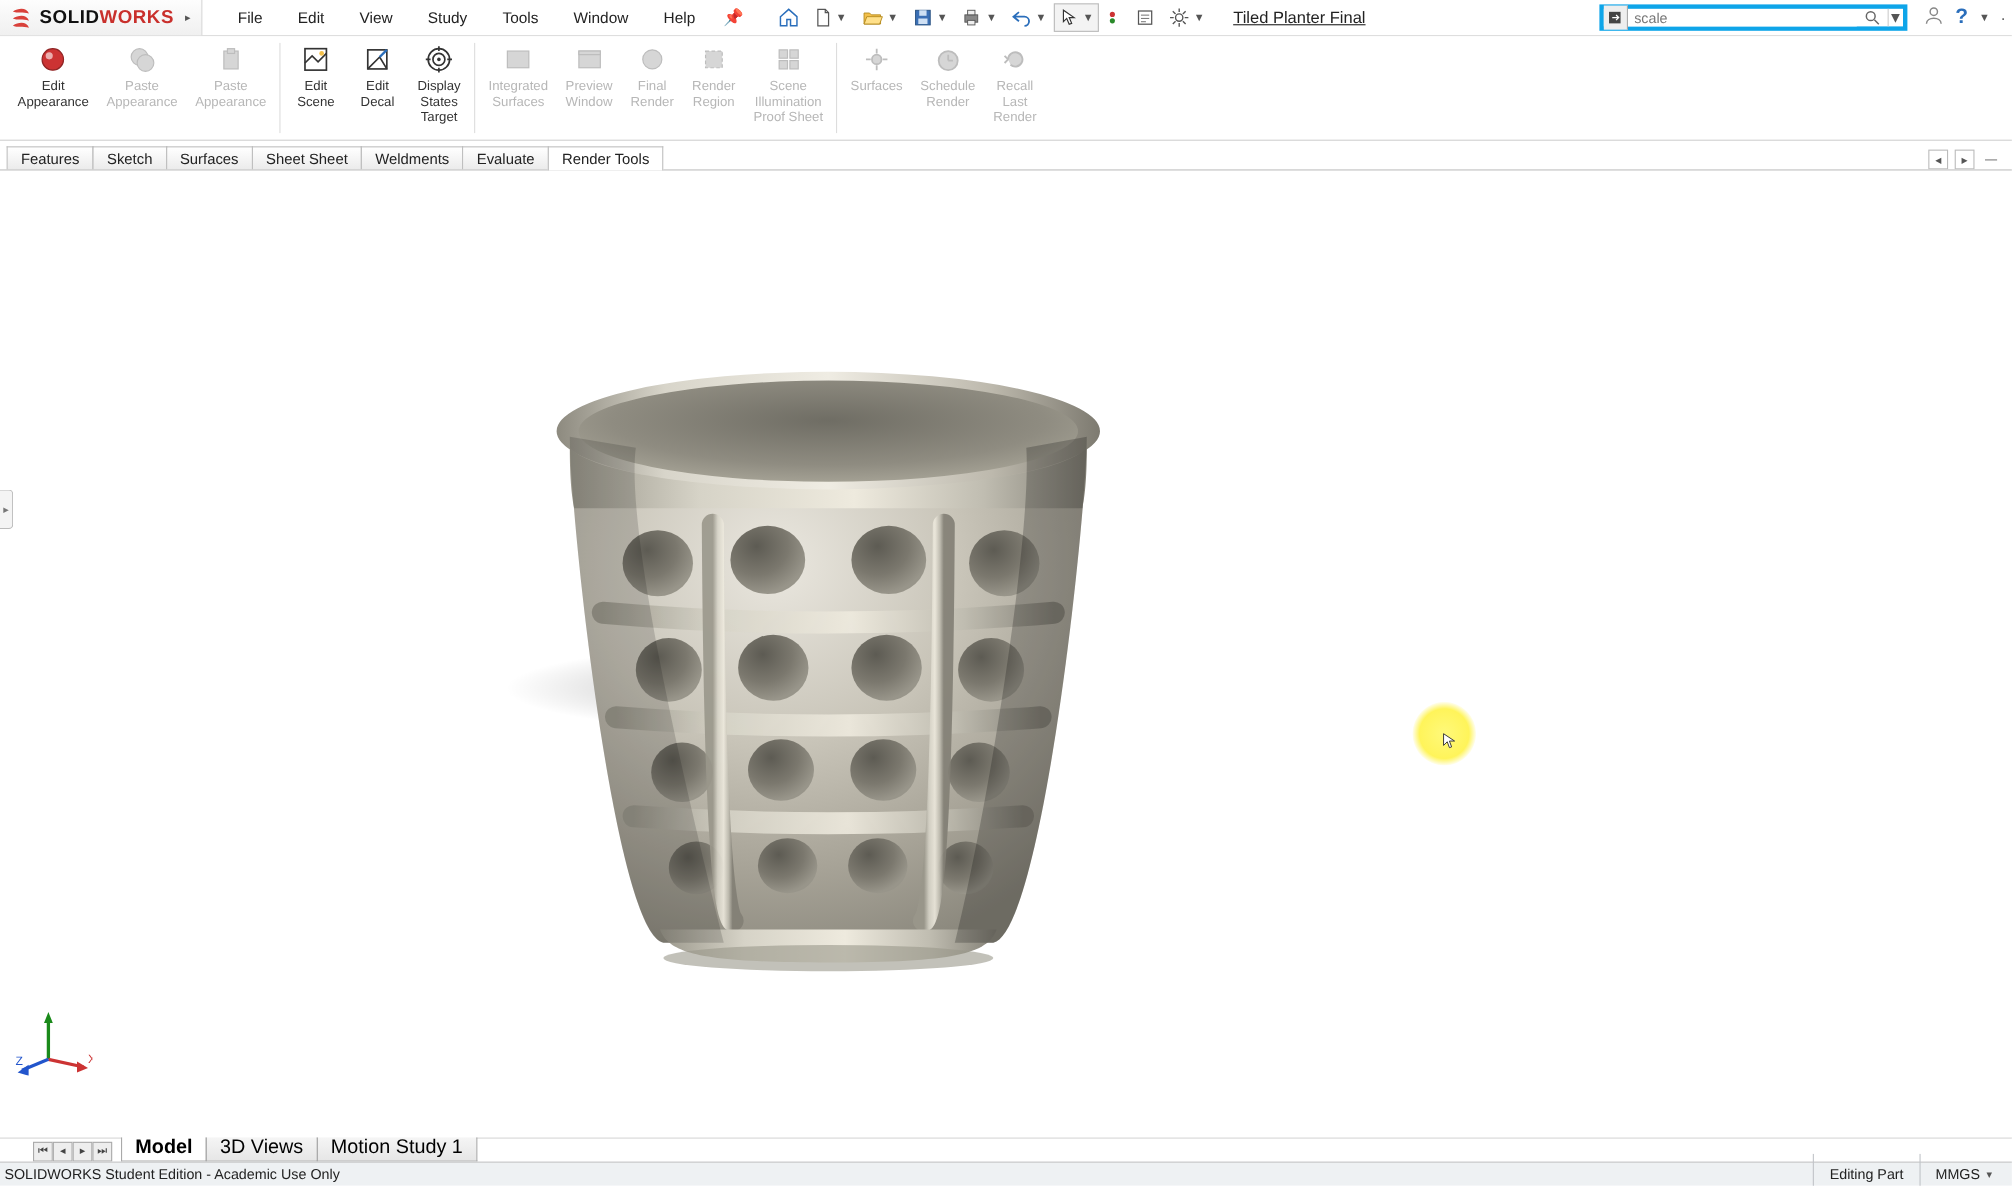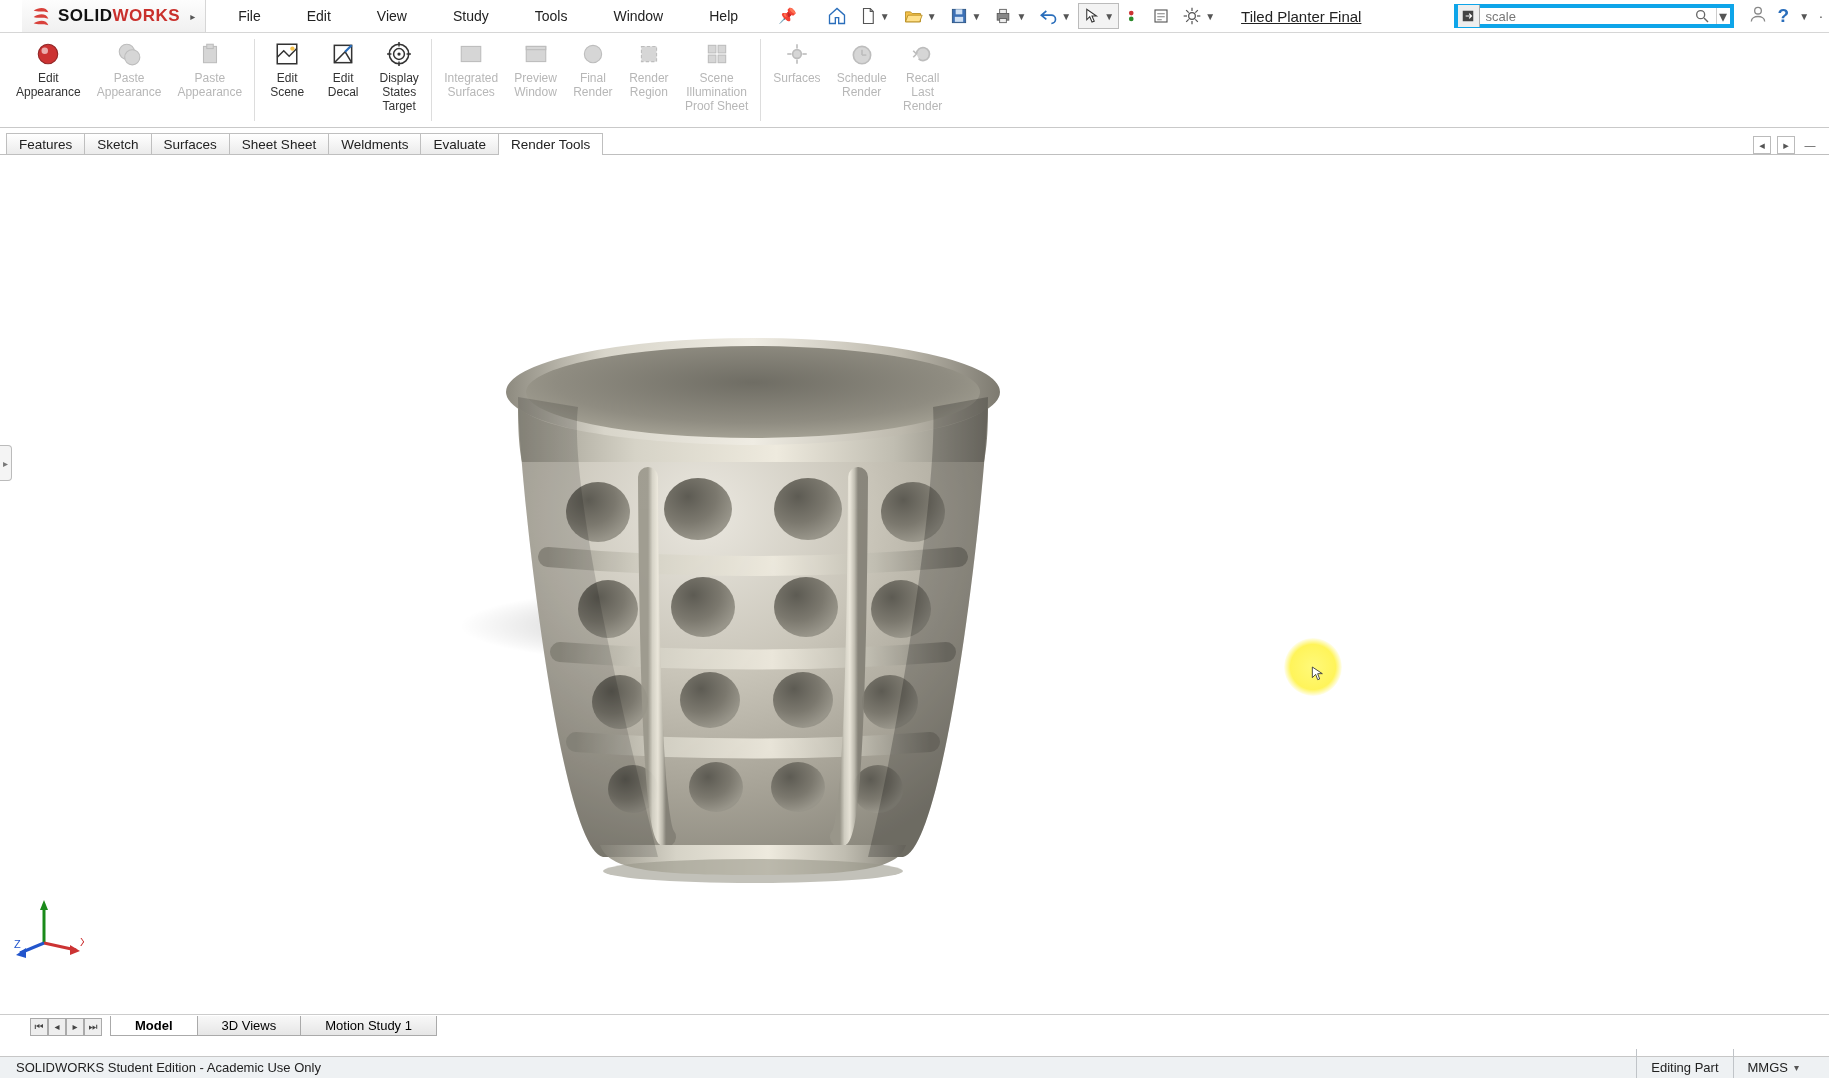--- a/index.html
+++ b/index.html
@@ -9,7 +9,6 @@
     display: flex; align-items: center; height: 33px;
     background: #fff; border-bottom: 1px solid #d6d6d6;
     padding-right: 6px;
-    padding-left: 22px;
   }
   .logo {
     display: flex; align-items: center; gap: 6px;

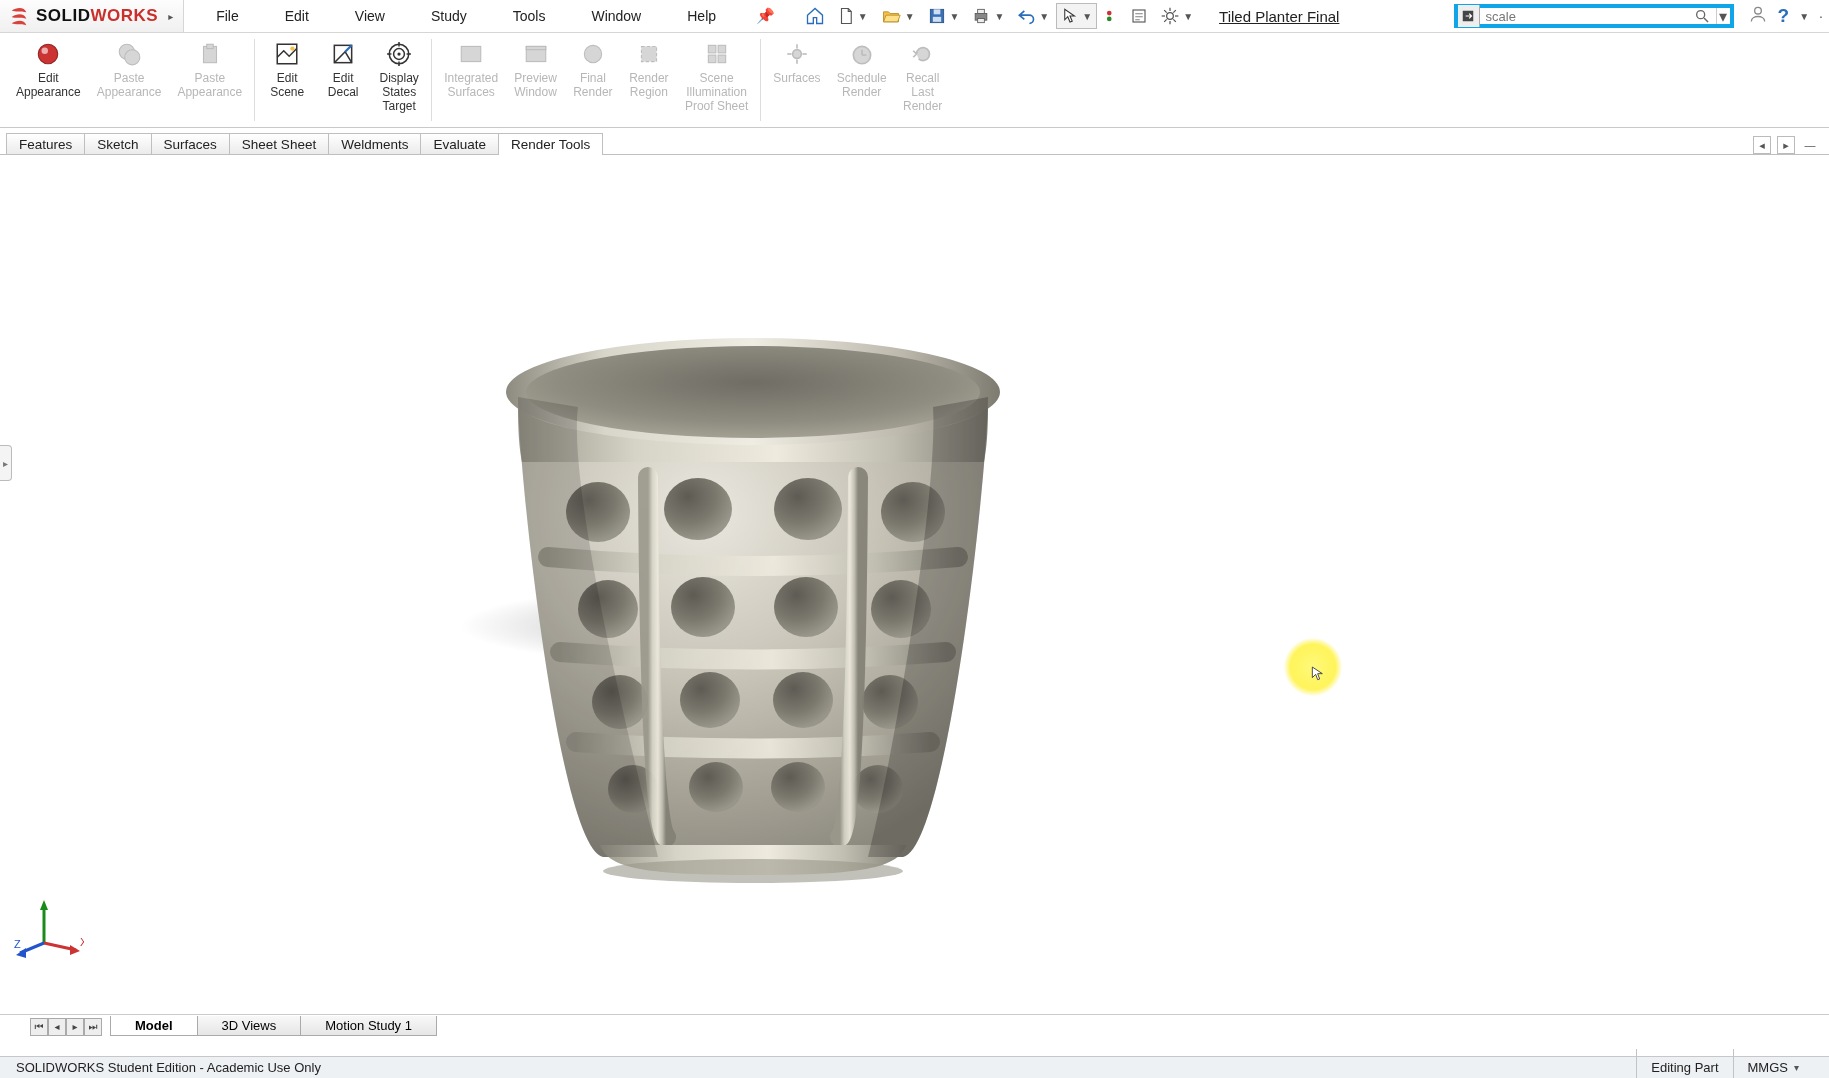--- a/index.html
+++ b/index.html
@@ -18,7 +18,7 @@
   .logo-txt { font-weight: bold; letter-spacing: 0.5px; font-size: 17px; }
   .logo-txt .solid { color: #111; }
   .logo-txt .works { color: #c9302c; }
-  .menu-items { display: flex; align-items: center; height: 100%; padding-left: 18px; gap: 18px; }
+  .menu-items { display: flex; align-items: center; height: 100%; padding-left: 18px; gap: 4px; }
   .menu-item { padding: 0 14px; font-size: 14px; color: #222; cursor: default; }
   .pin-icon { color:#2a6ebb; margin-left:8px; font-size:15px; }
   .menubar-gap { width: 24px; }

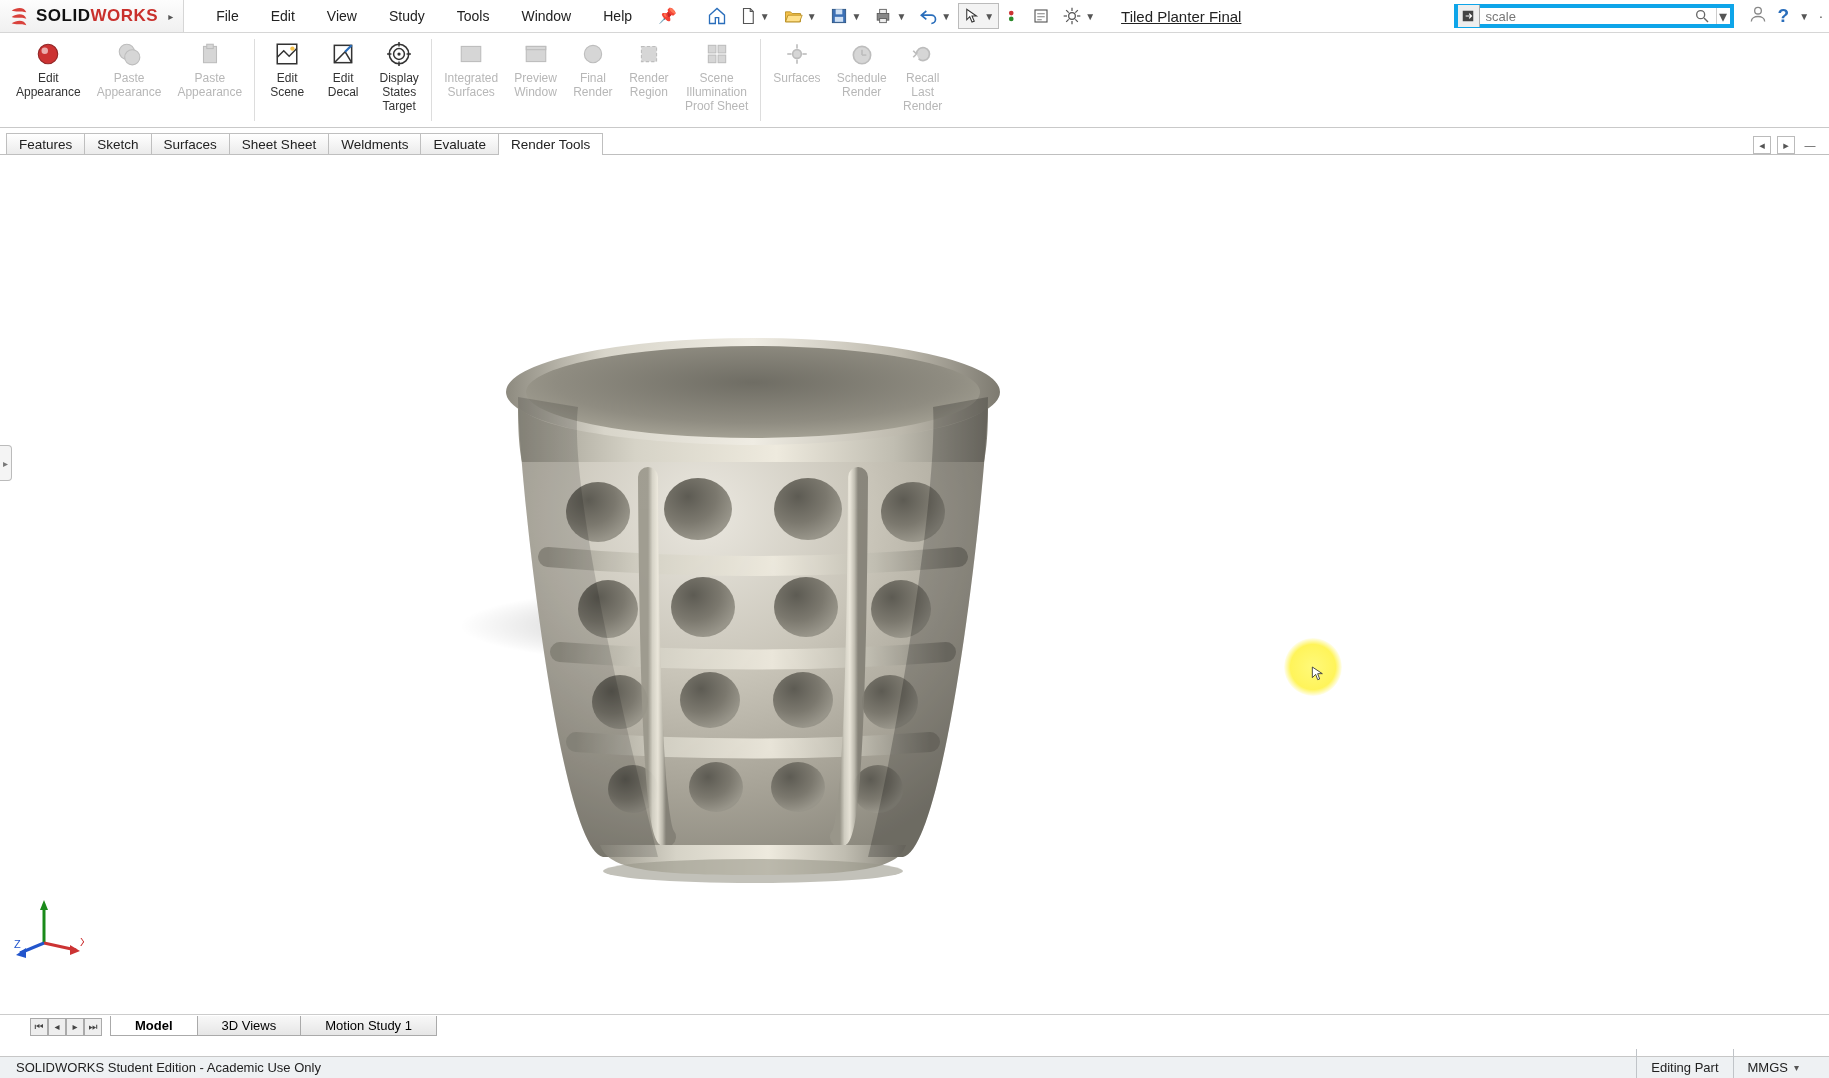--- a/index.html
+++ b/index.html
@@ -112,7 +112,7 @@
   .navset button { width:18px; height:18px; border:1px solid #aaa; background:#eee;
     font-size:10px; color:#444; line-height:1; }
   .btab {
-    padding:2px 24px; font-size:13px; border:1px solid #aaa; border-top:none;
+    padding:2px 12px; font-size:18px; border:1px solid #aaa; border-top:none;
     background: linear-gradient(#f8f8f8,#e6e6e6); margin-right:-1px;text-align:center;
   }
   .btab.active { background:#fff; font-weight:bold; }

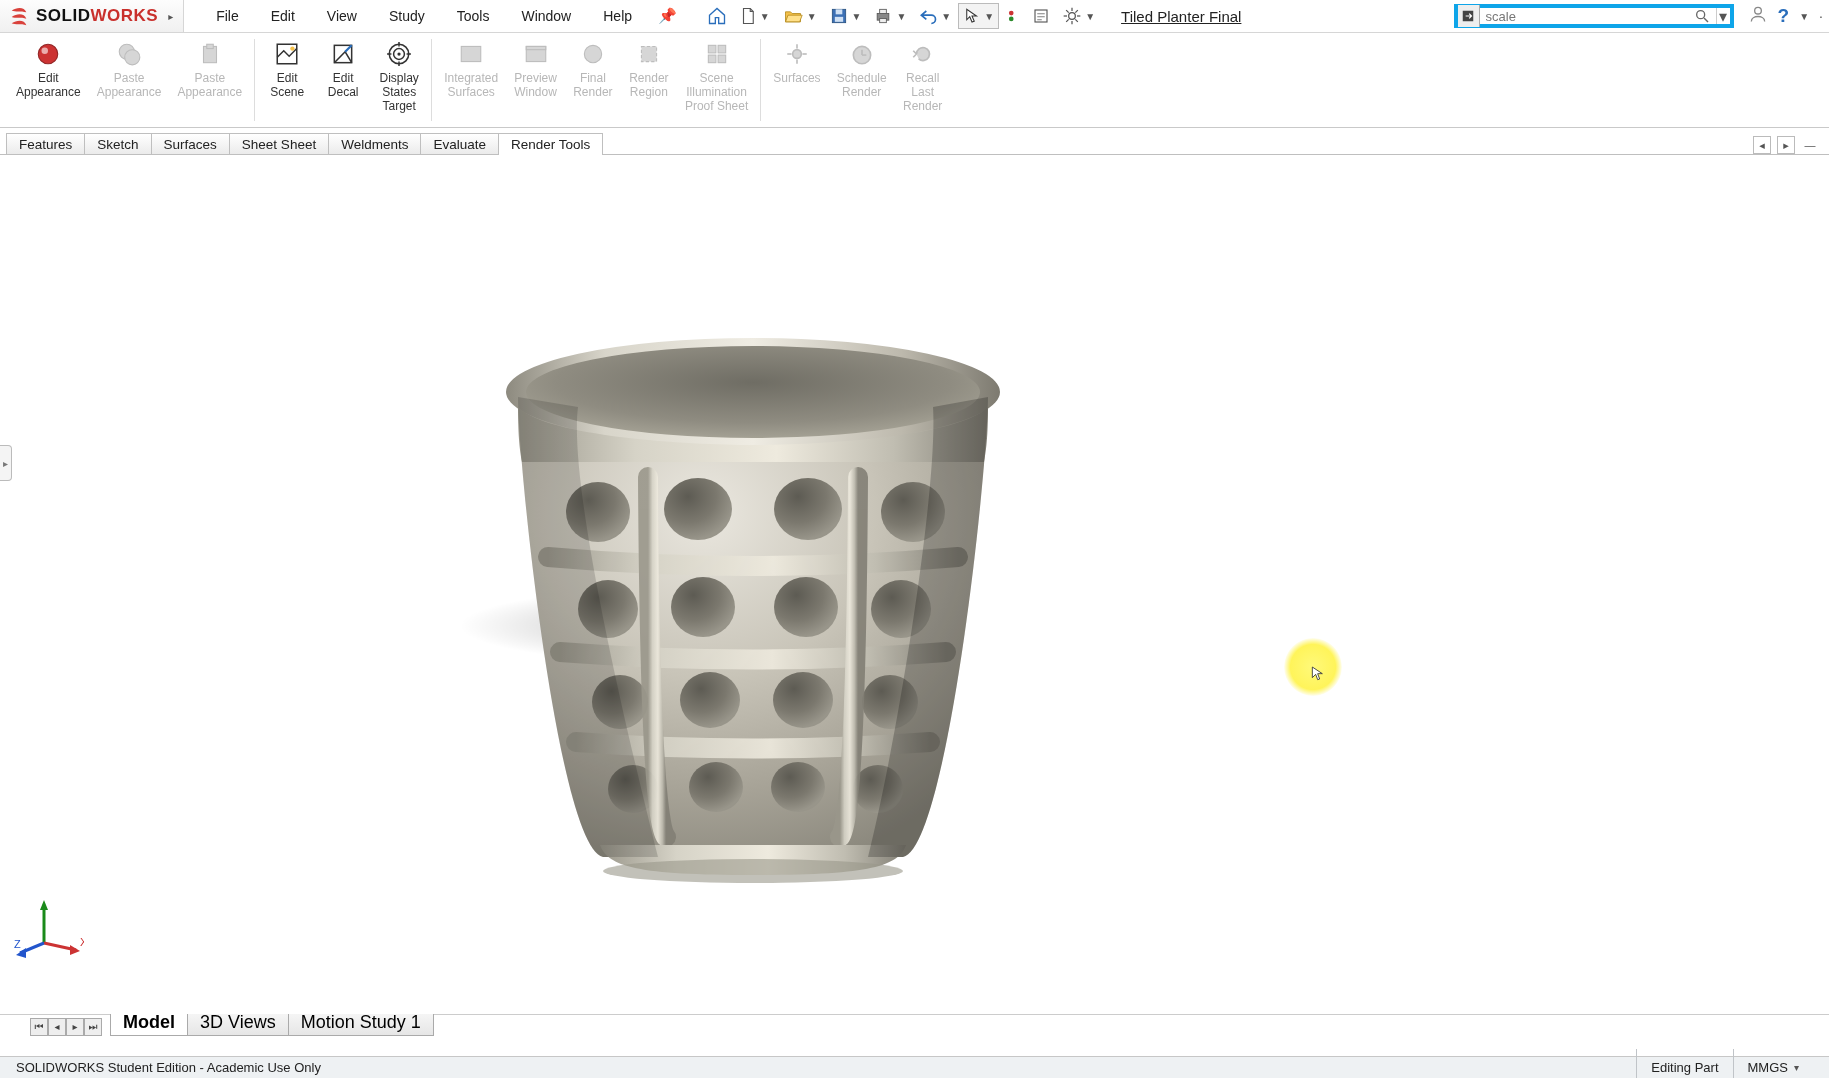--- a/index.html
+++ b/index.html
@@ -119,7 +119,7 @@
   
   .statusbar {
     height:22px; display:flex; align-items:center; font-size:13px; color:#222;
-    background:#eef1f3; border-top:1px solid #c7c7c7; padding:0 16px;margin-top:20px;
+    background:#eef1f3; border-top:1px solid #c7c7c7; padding:0 4px;
   }
   .statusbar .sbright { margin-left:auto; display:flex; align-items:center; gap:0; }
   .sbright .cell { padding:0 14px; border-left:1px solid #c0c4c8; height:38px; display:flex; align-items:center; }

